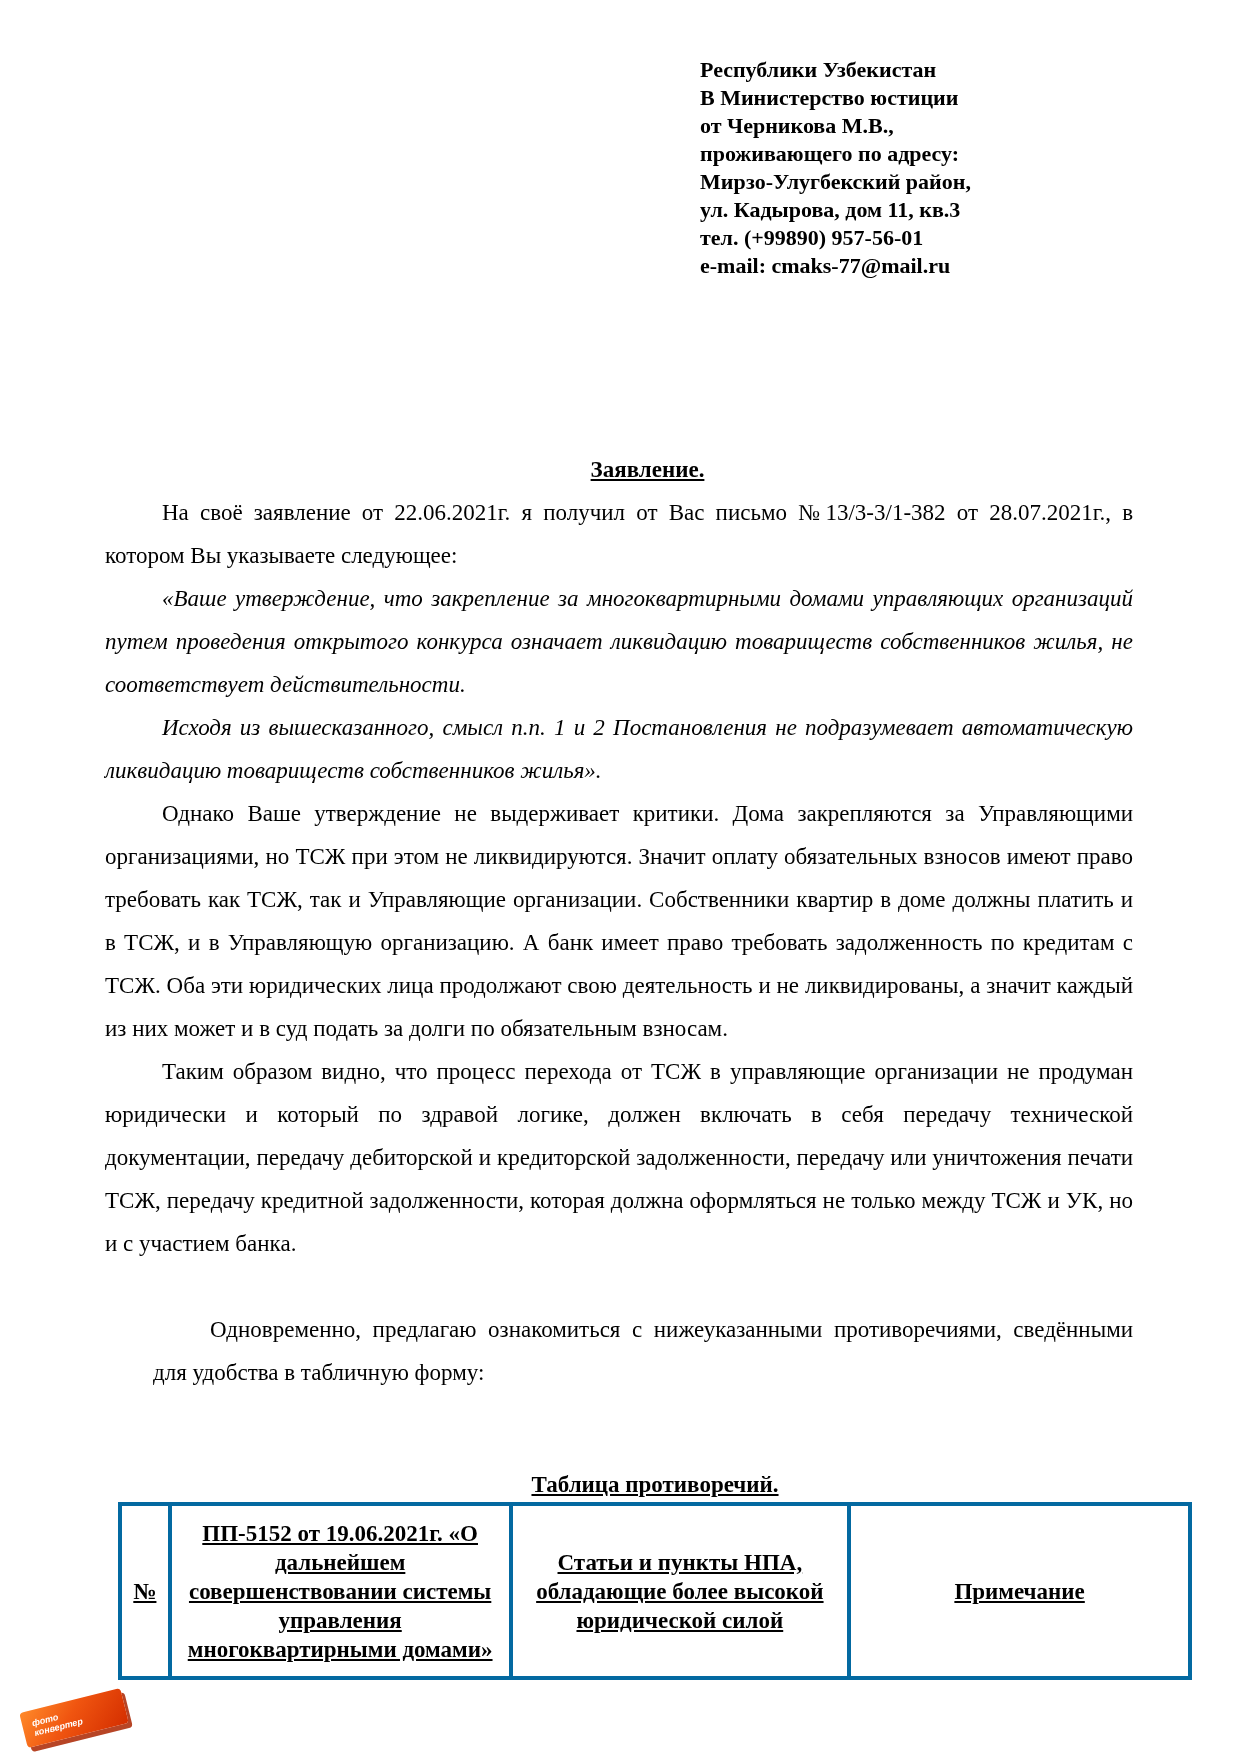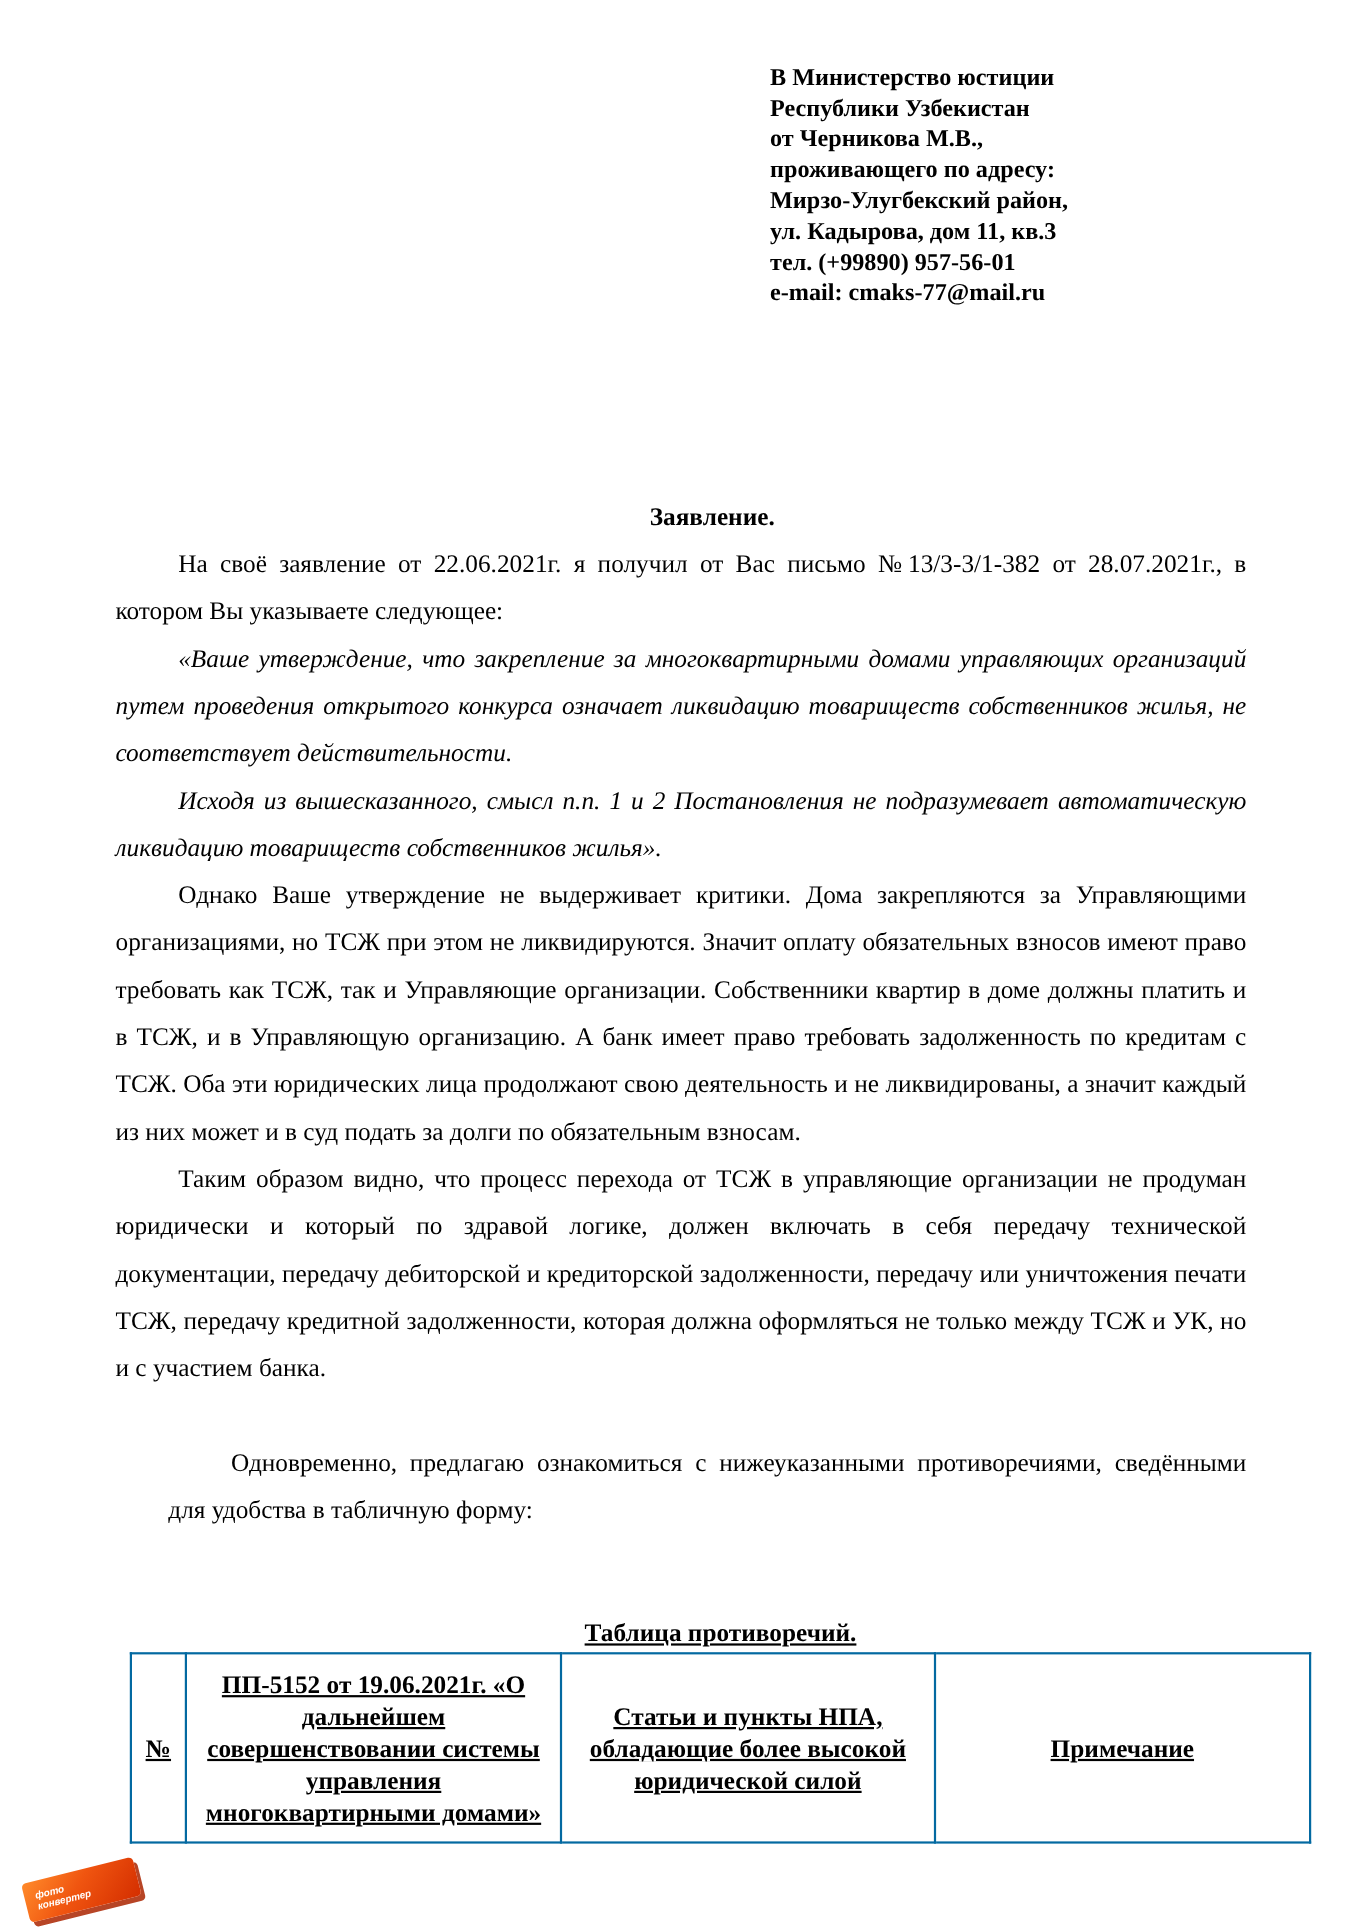--- a/index.html
+++ b/index.html
@@ -117,8 +117,8 @@
 <body>
 
 <div class="recipient">
+  <span class="line">Республики Узбекистан</span>
   <span class="line">В Министерство юстиции</span>
-  <span class="line">Республики Узбекистан</span>
   <span class="line gap-above">от Черникова М.В.,</span>
   <span class="line">проживающего по адресу:</span>
   <span class="line">Мирзо-Улугбекский район,</span>

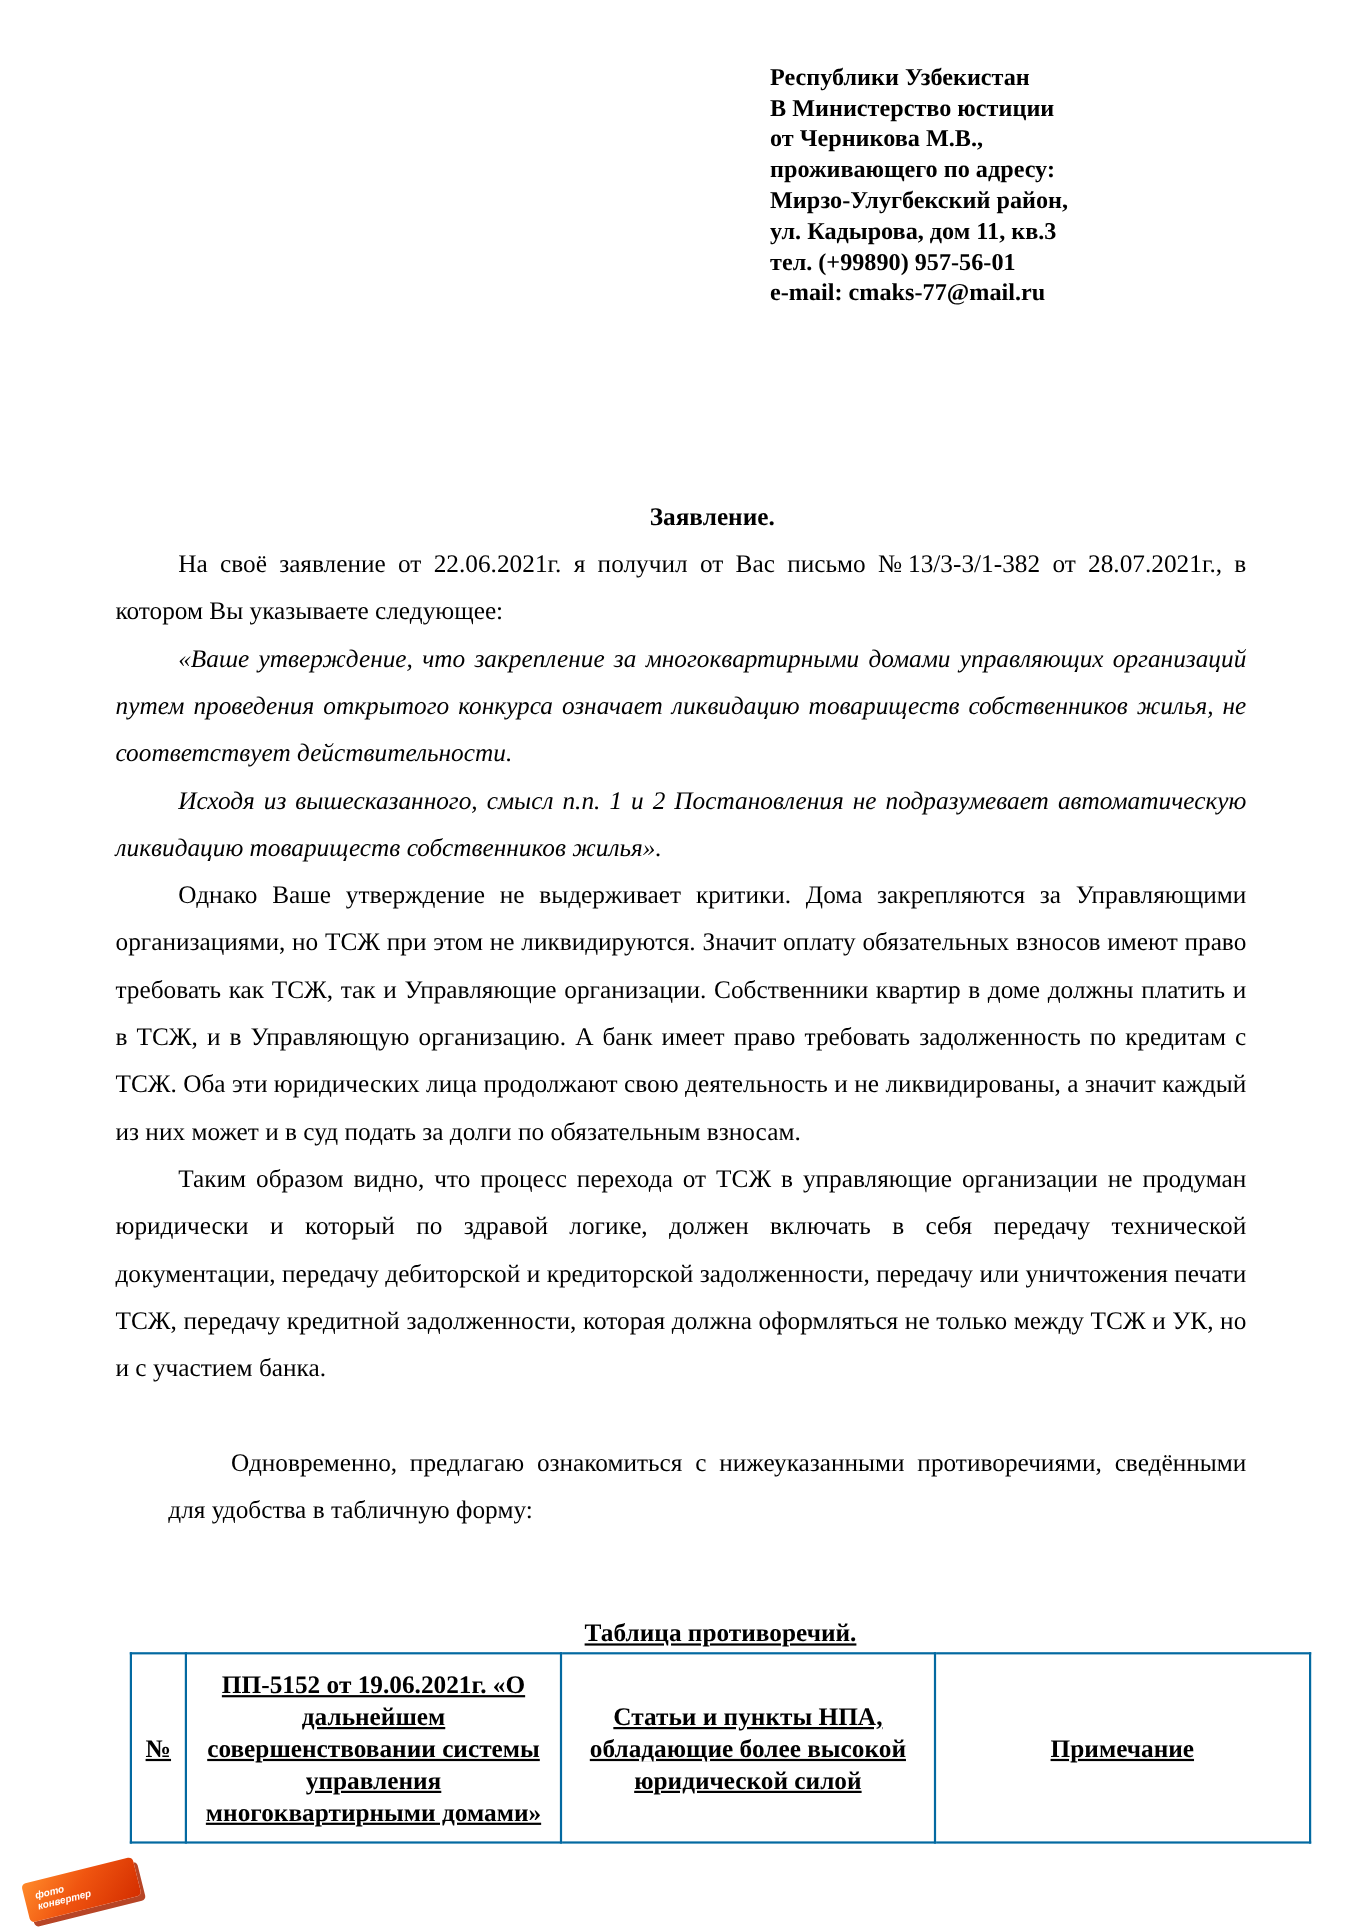--- a/index.html
+++ b/index.html
@@ -42,6 +42,7 @@
     text-indent: 57px;
     margin: 0;
     font-size: 23px;
+    text-decoration: underline;
   }
   .content p {
     margin: 0;

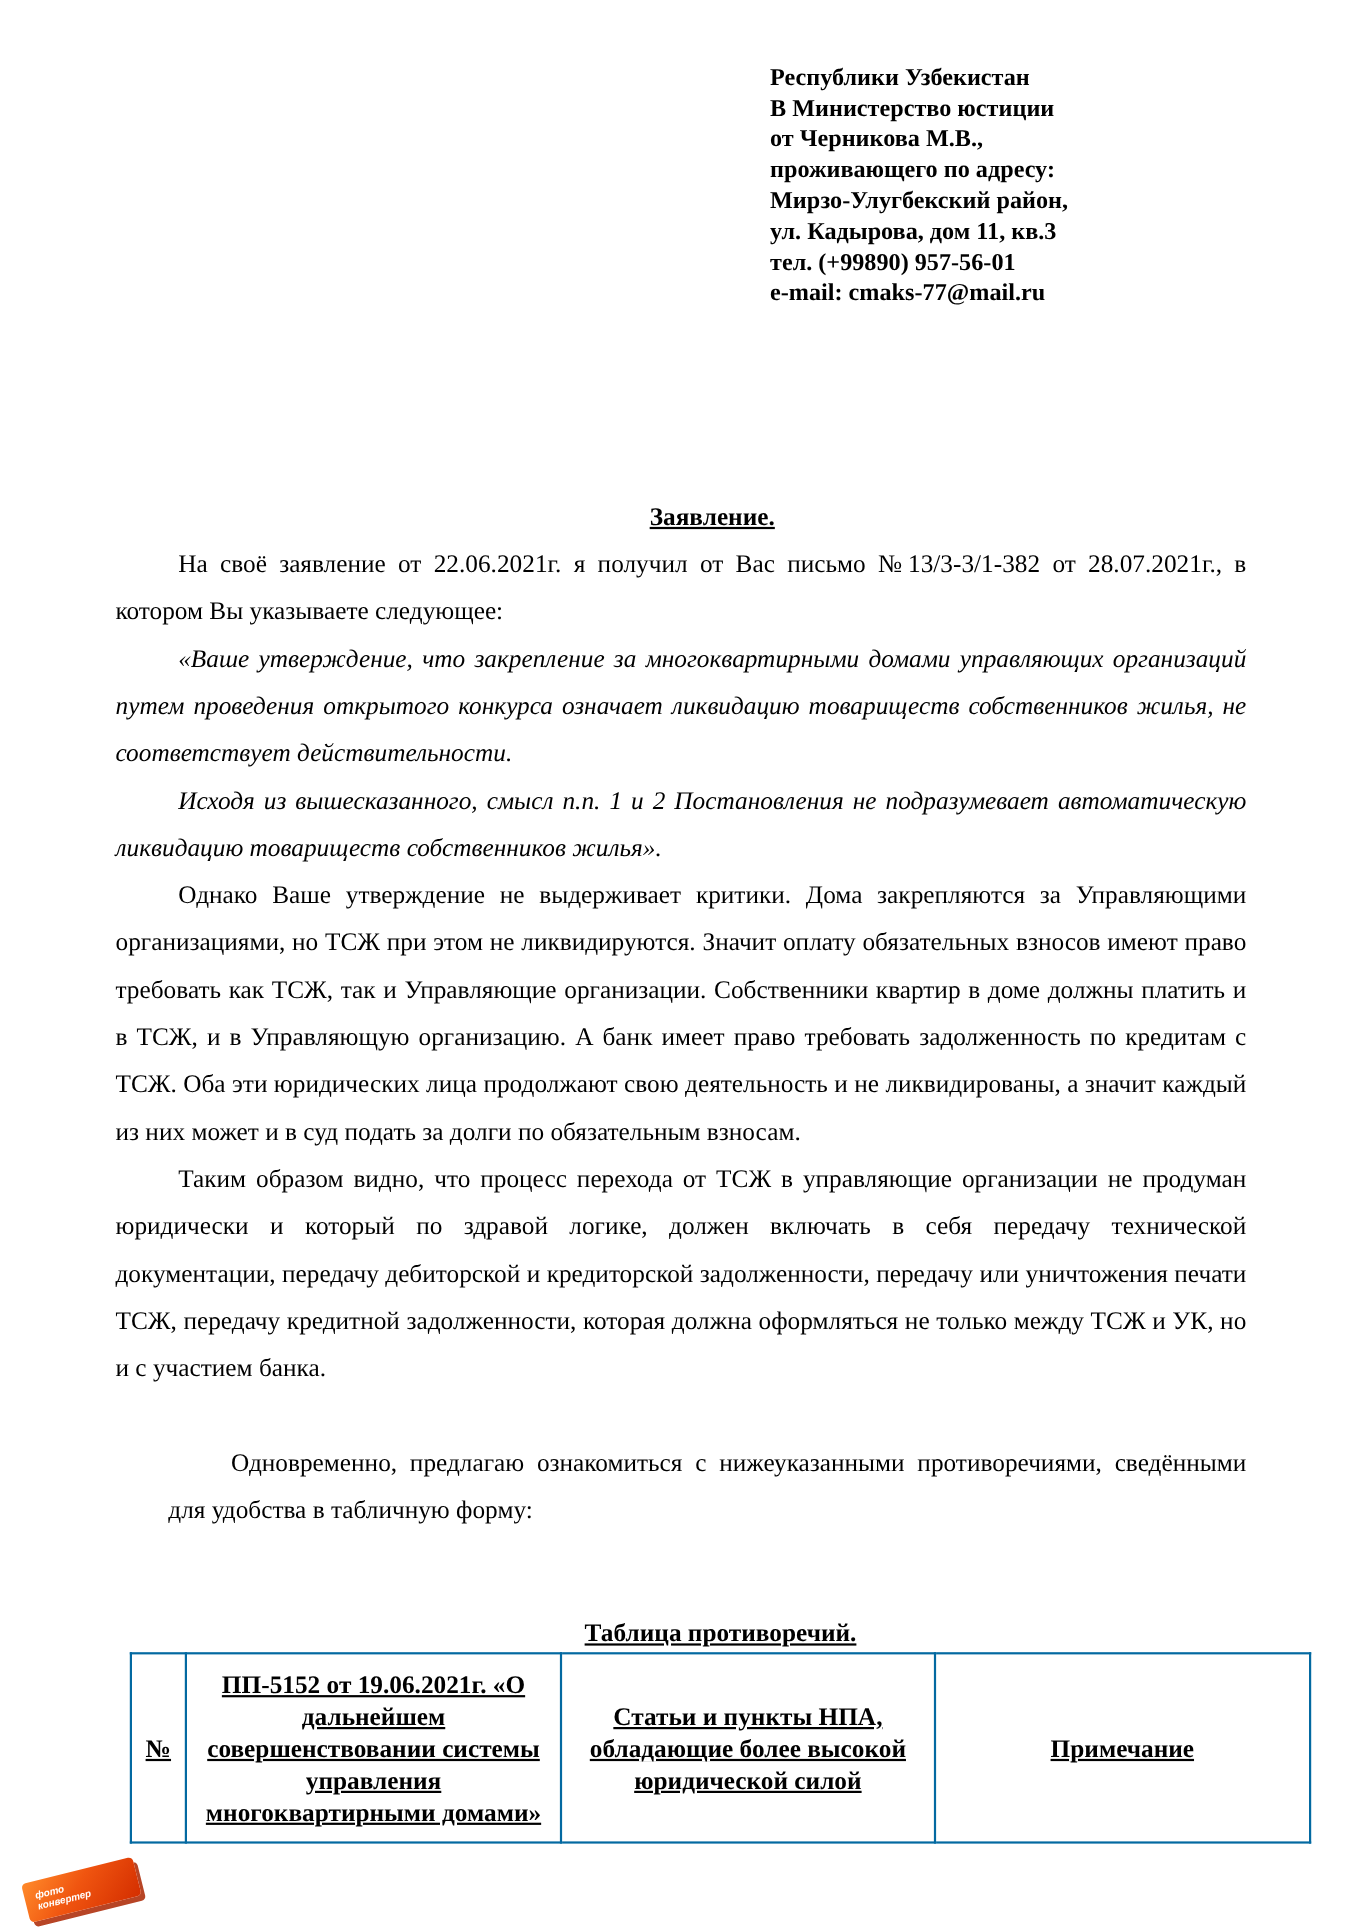--- a/index.html
+++ b/index.html
@@ -73,7 +73,7 @@
     table-layout: fixed;
   }
   table.contradictions td {
-    border: 2px solid #0369a1;
+    border: 4px solid #0369a1;
     font-weight: bold;
     font-size: 23px;
     line-height: 29px;

